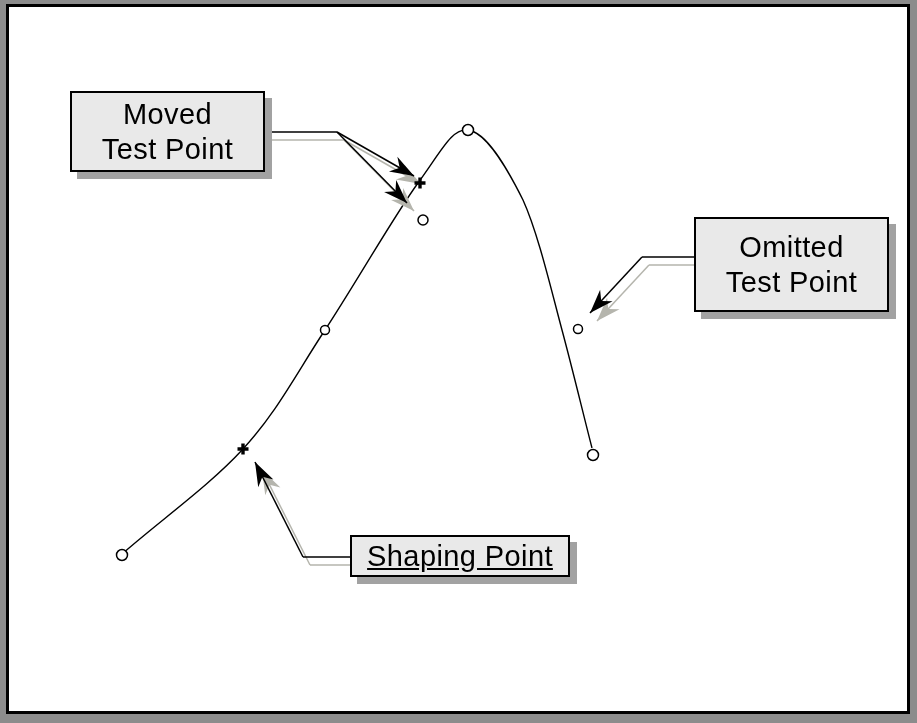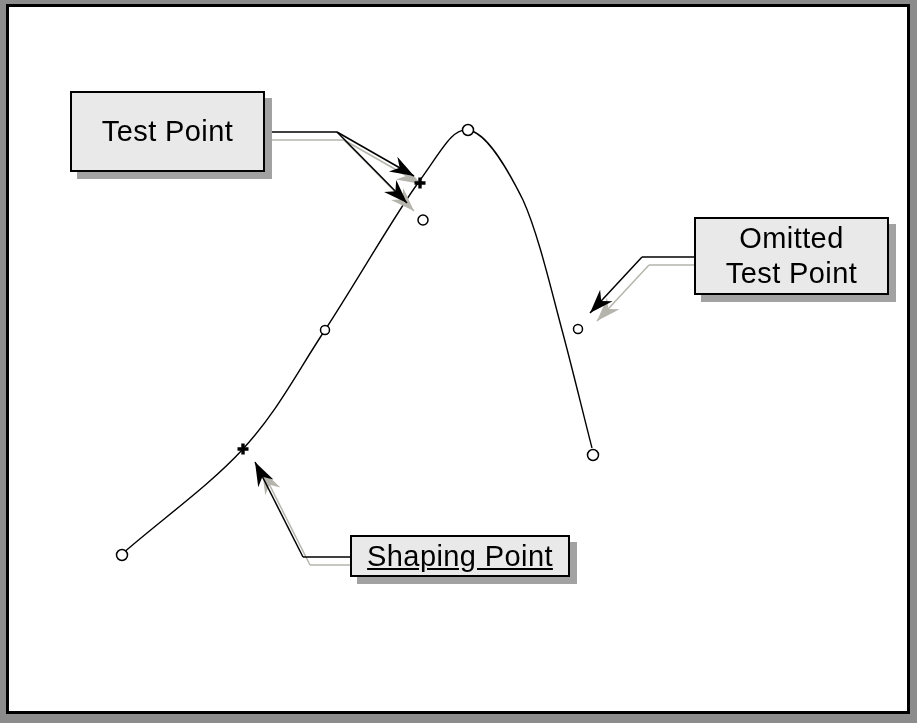--- a/index.html
+++ b/index.html
@@ -91,6 +91,7 @@
   </svg>
 
 <div class="callout" style="left: 70px; top: 91px; width: 195px; height: 81px;">
+  <span>Moved</span>
   <span>Test Point</span>
 </div>
 

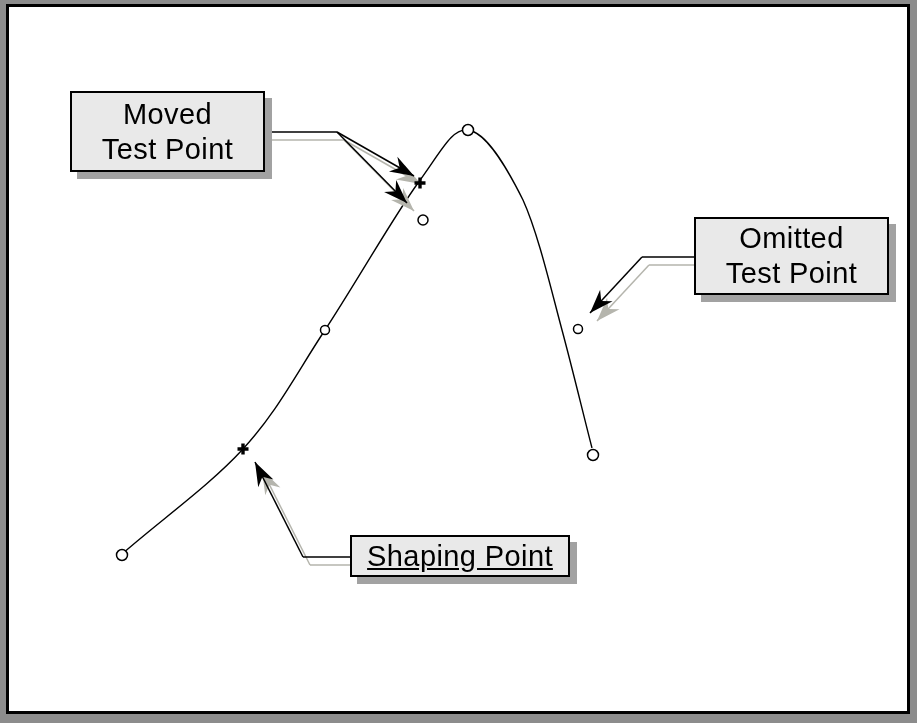--- a/index.html
+++ b/index.html
@@ -95,7 +95,7 @@
   <span>Test Point</span>
 </div>
 
-<div class="callout" style="left: 694px; top: 217px; width: 195px; height: 78px;">
+<div class="callout" style="left: 694px; top: 217px; width: 195px; height: 95px;">
   <span>Omitted</span>
   <span>Test Point</span>
 </div>

